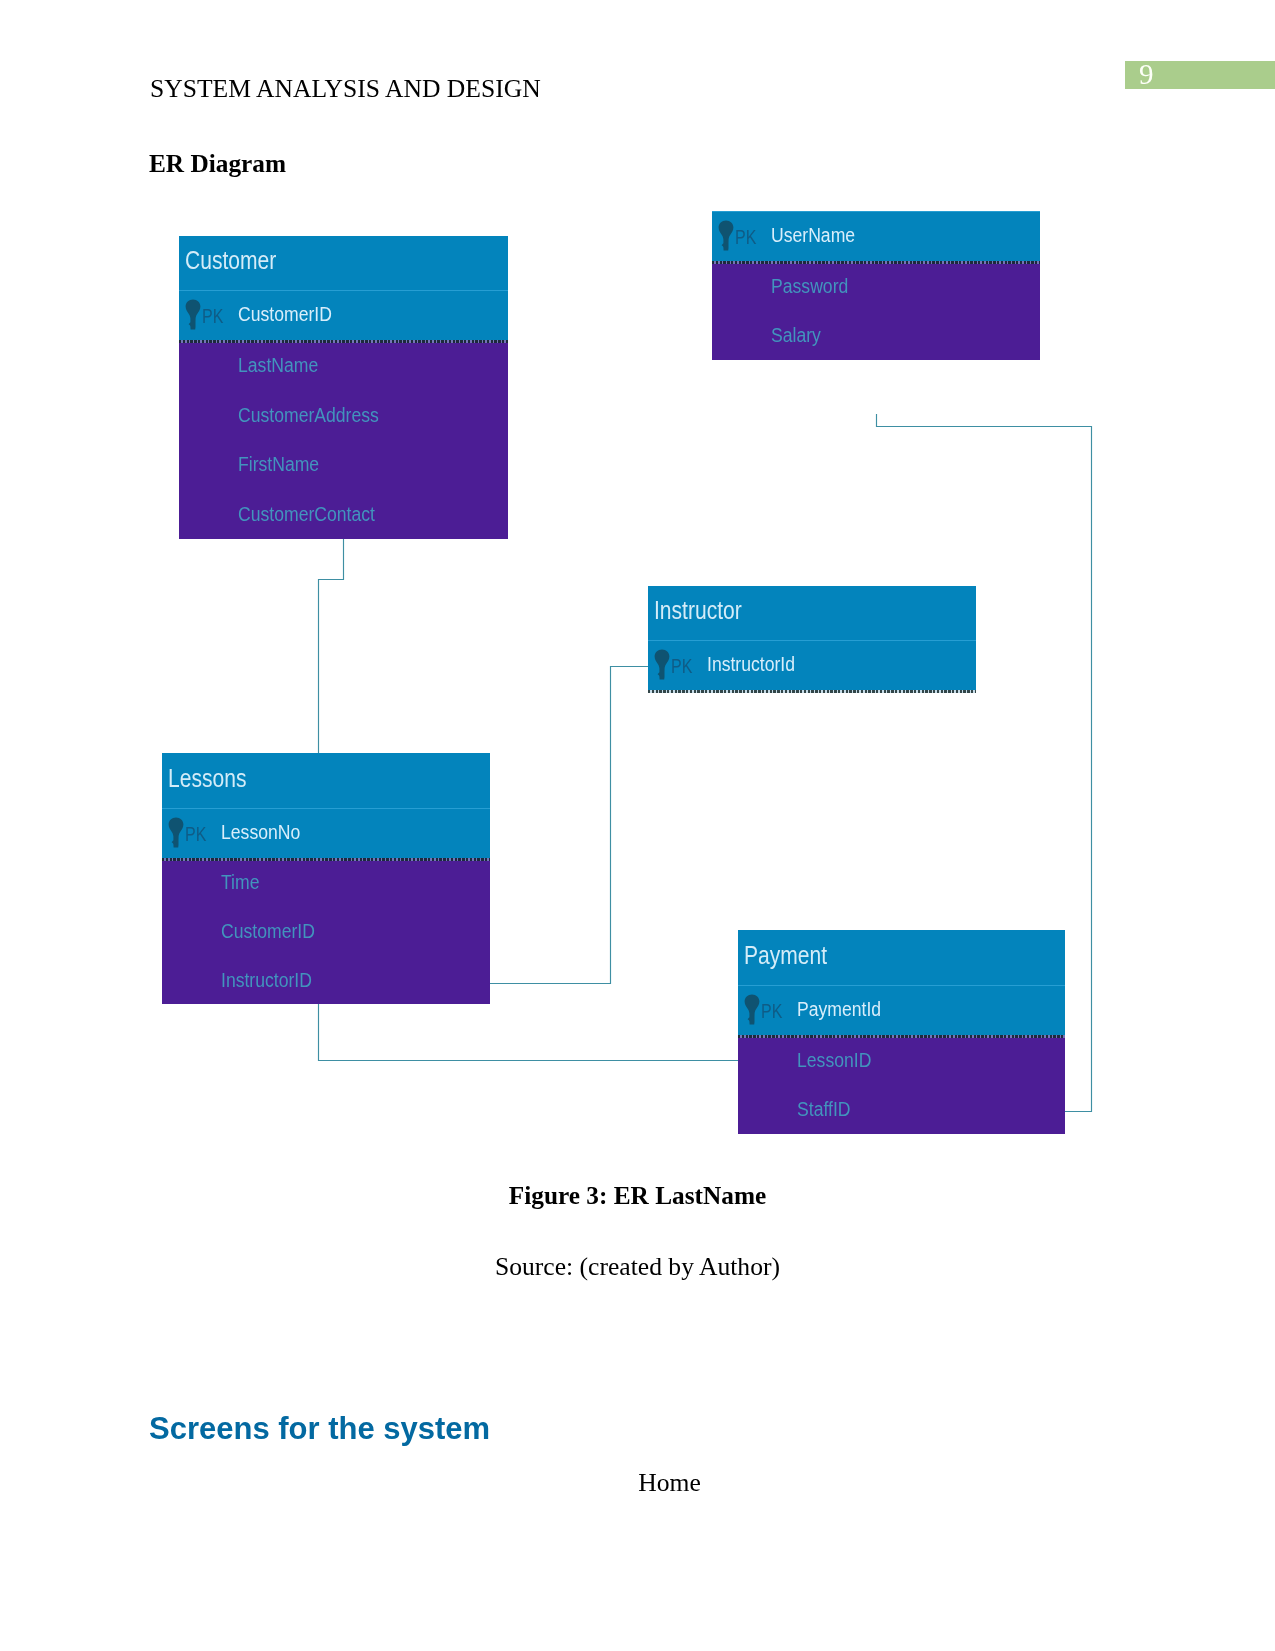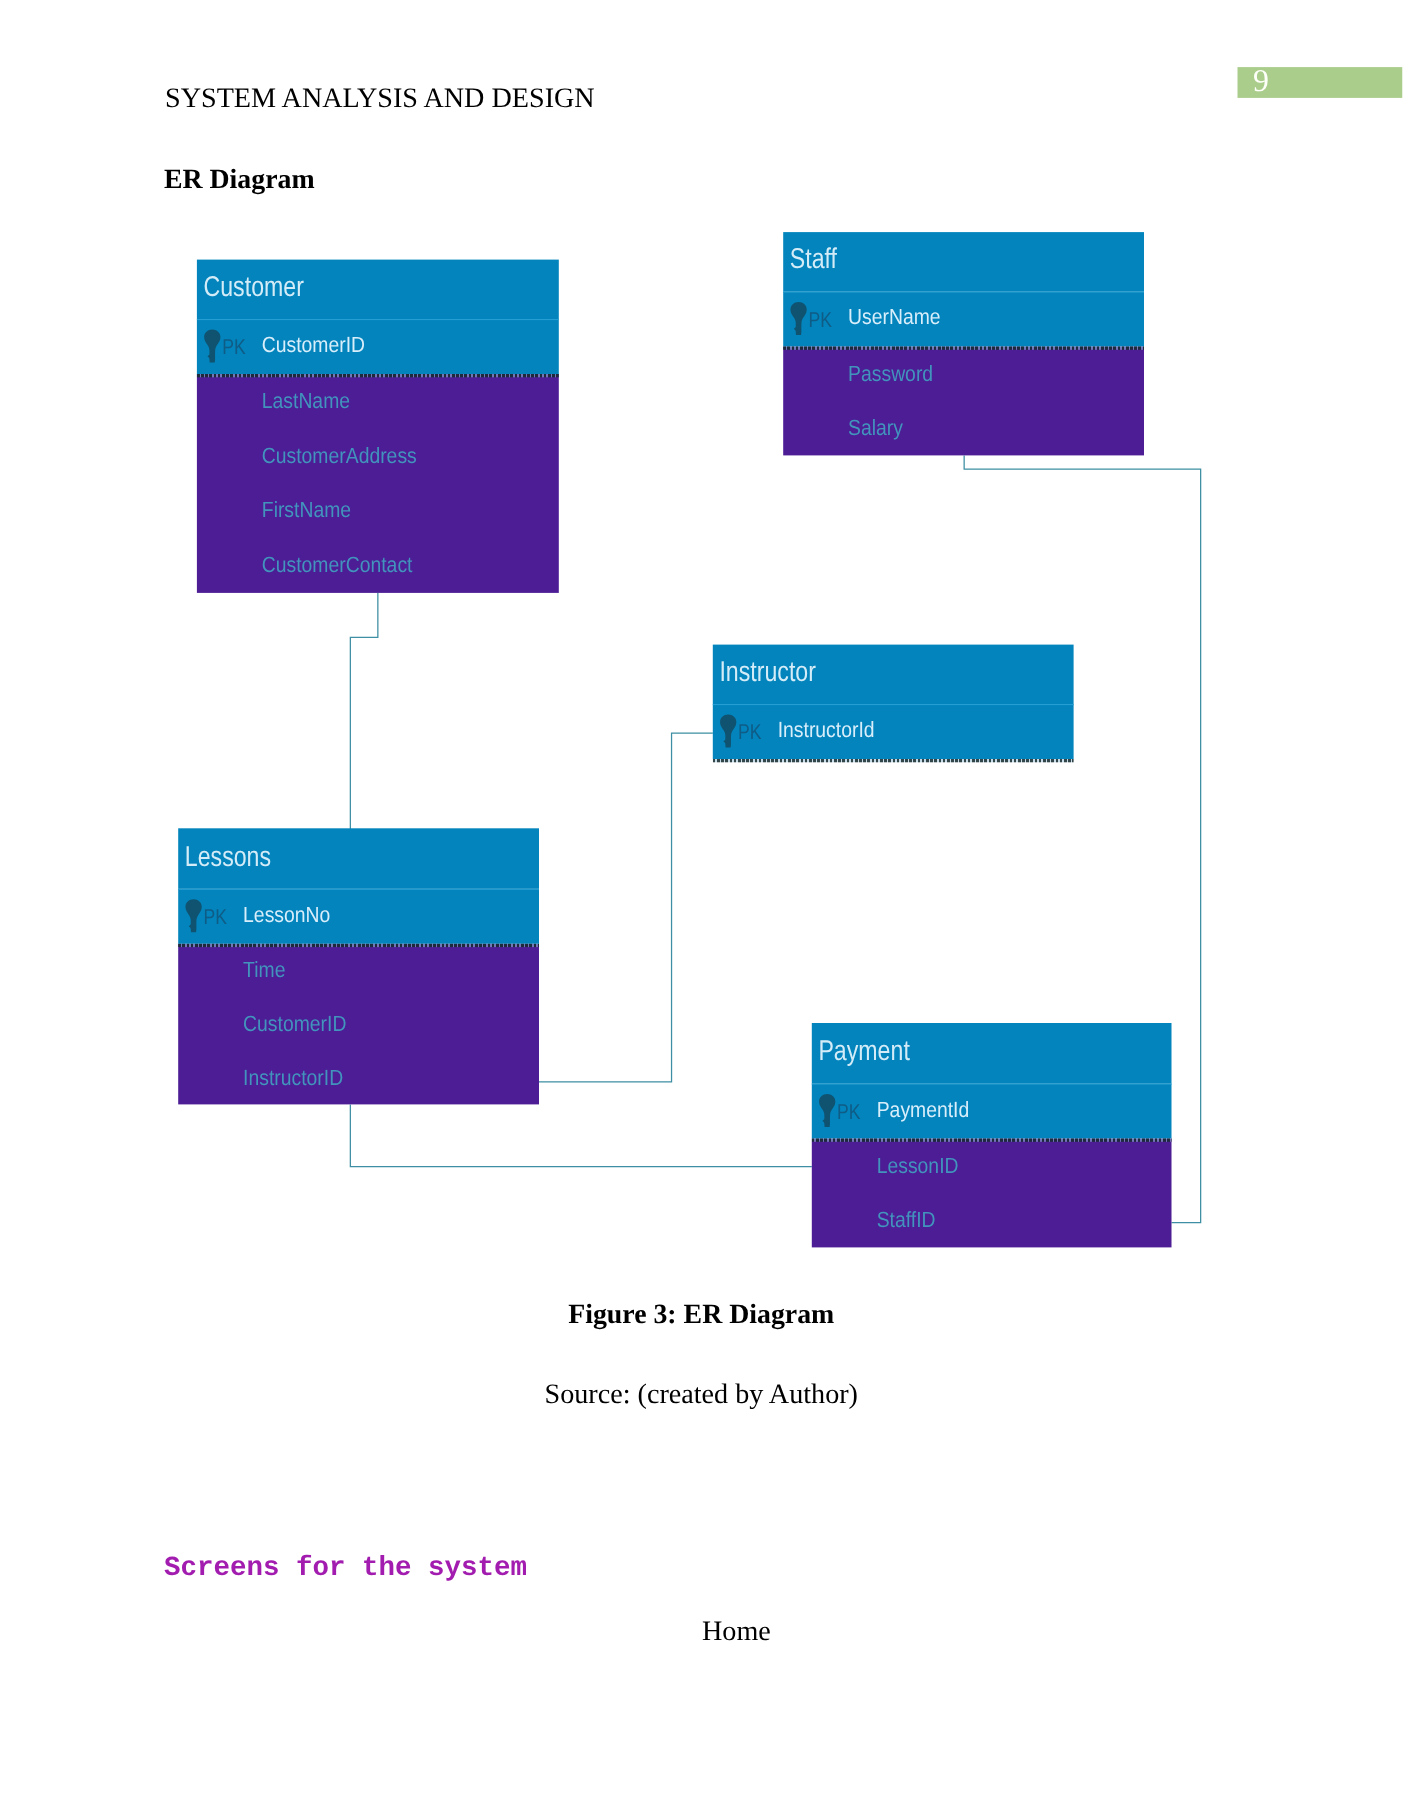--- a/index.html
+++ b/index.html
@@ -165,9 +165,6 @@
     </div>
 
     <div class="ent" id="ent-staff" style="left:712px; top:211px; width:328px;">
-      <div class="ent-title">
-          <span>Staff</span>
-        </div>
       <div class="ent-pk">
         <span class="keyicon"><svg viewBox="0 0 16 32" width="16" height="32">
               <path d="M8.0 0.6 C12.2 0.6 15.4 3.5 15.4 7.5 C15.4 10.6 13.4 12.9 12.0 15.2 C11.1 16.7 10.7 18.0 10.6 19.6 L10.5 23.0 L10.5 28.0 L10.2 30.6 L5.6 30.6 L5.4 27.6 C5.3 26.3 4.7 25.8 3.6 25.2 L5.4 23.2 L5.4 19.6 C5.3 18.0 4.9 16.7 4.0 15.2 C2.6 12.9 0.6 10.6 0.6 7.5 C0.6 3.5 3.8 0.6 8.0 0.6 Z" fill="#0f5371"></path>

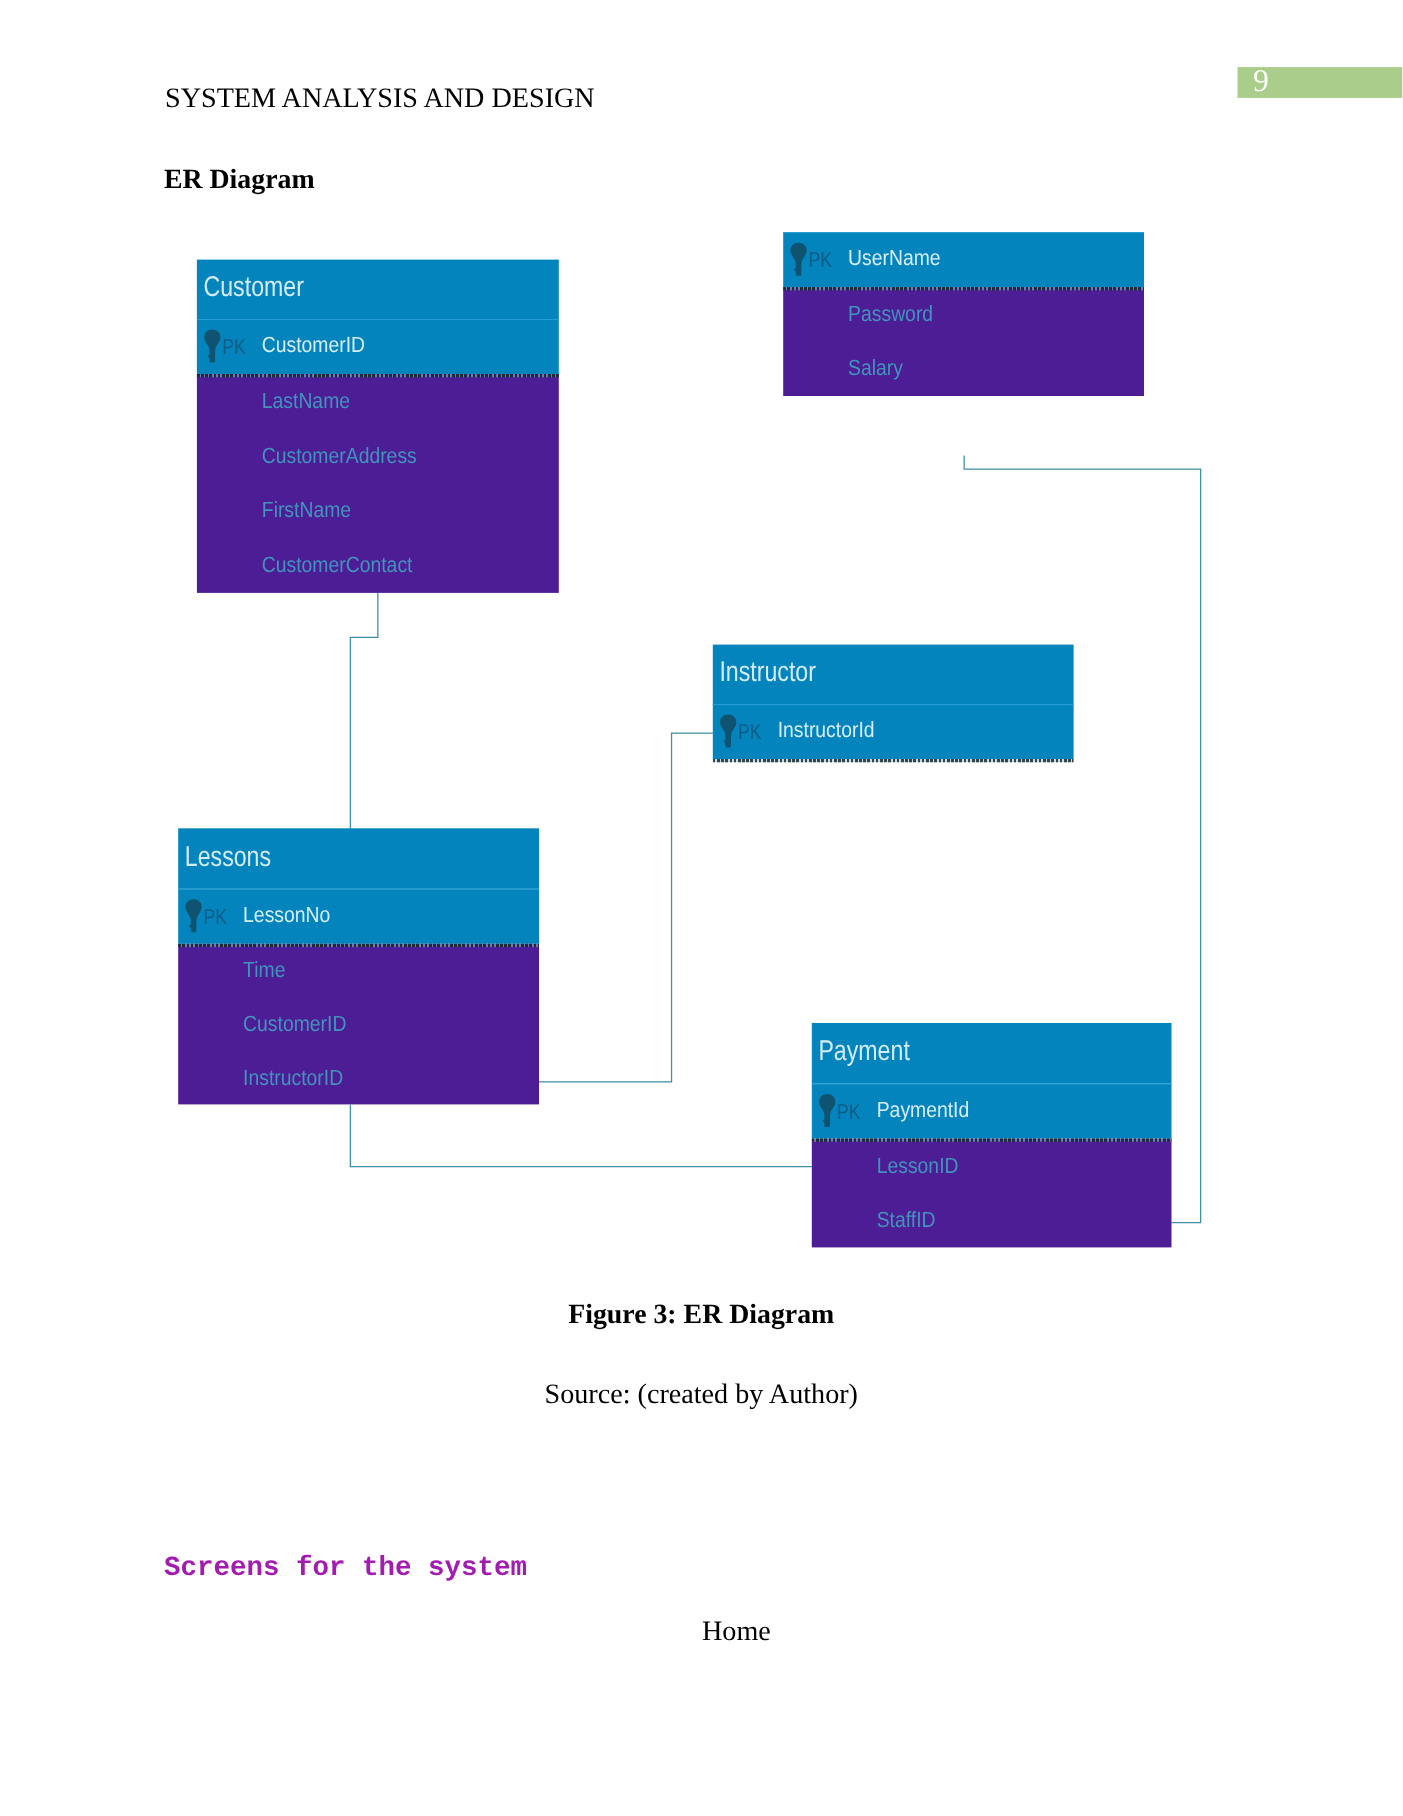--- a/index.html
+++ b/index.html
@@ -242,7 +242,7 @@
 
   </div>
 
-  <div class="caption fig-caption">Figure 3: ER Diagram</div>
+  <div class="caption fig-caption">Figure 3: ER LastName</div>
   <div class="caption src-caption">Source: (created by Author)</div>
   <div class="h-screens">Screens for the system</div>
   <div class="home-label">Home</div>

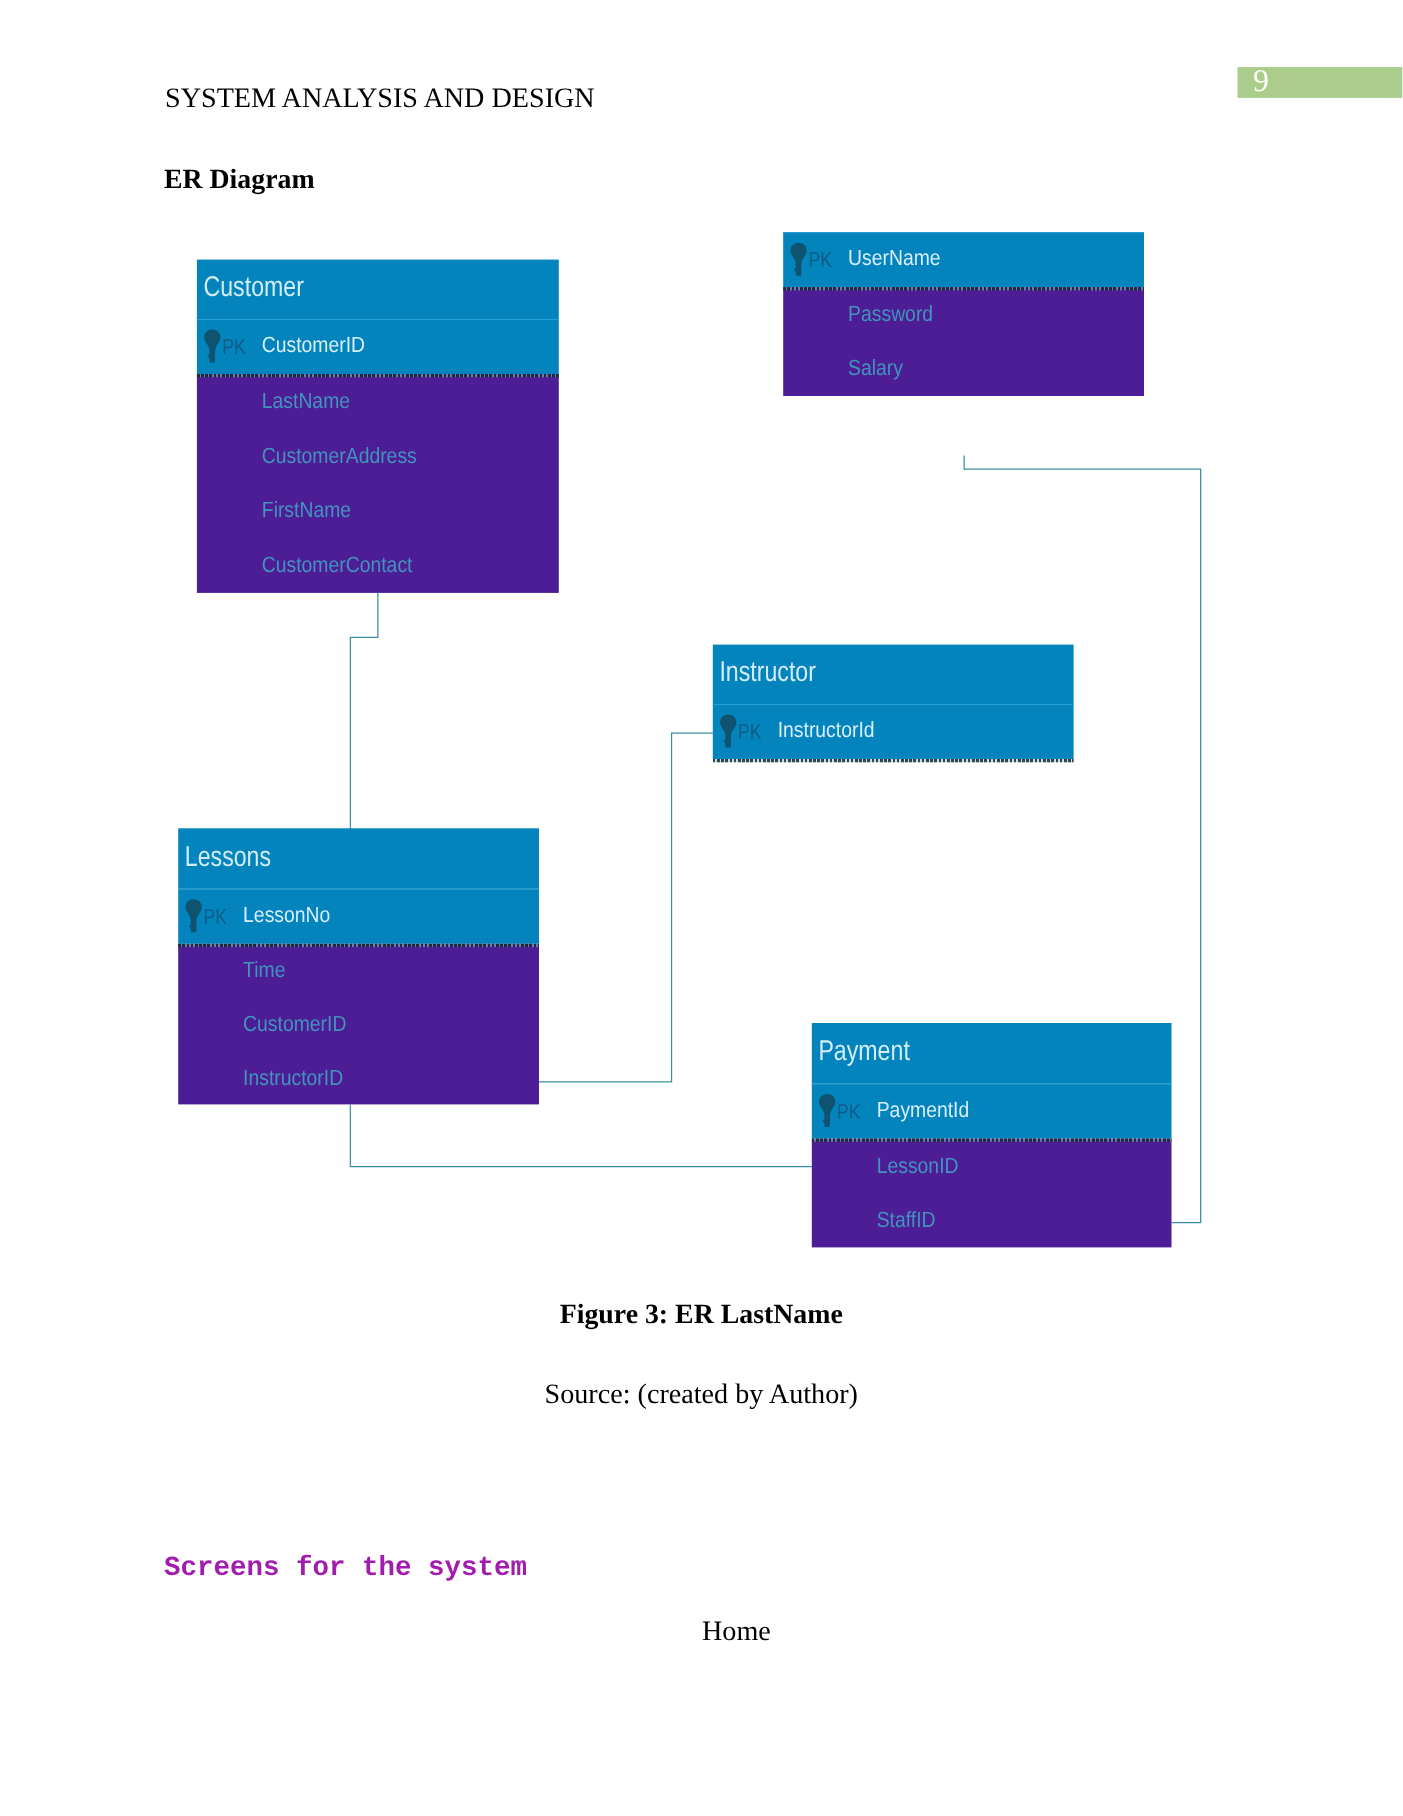--- a/index.html
+++ b/index.html
@@ -111,8 +111,8 @@
   .src-caption { top:1252px; font-size:25.6px; }
   .h-screens {
     position:absolute; left:149px; top:1411px;
-    font-family:Liberation Mono, monospace;
-    font-size:25px; font-weight:bold; color:#a21caf;
+    font-family:Liberation Sans, sans-serif;
+    font-size:31px; font-weight:bold; color:#0369a1;
   }
   .home-label {
     position:absolute; left:0; top:1468px; width:1275px; text-align:center;

